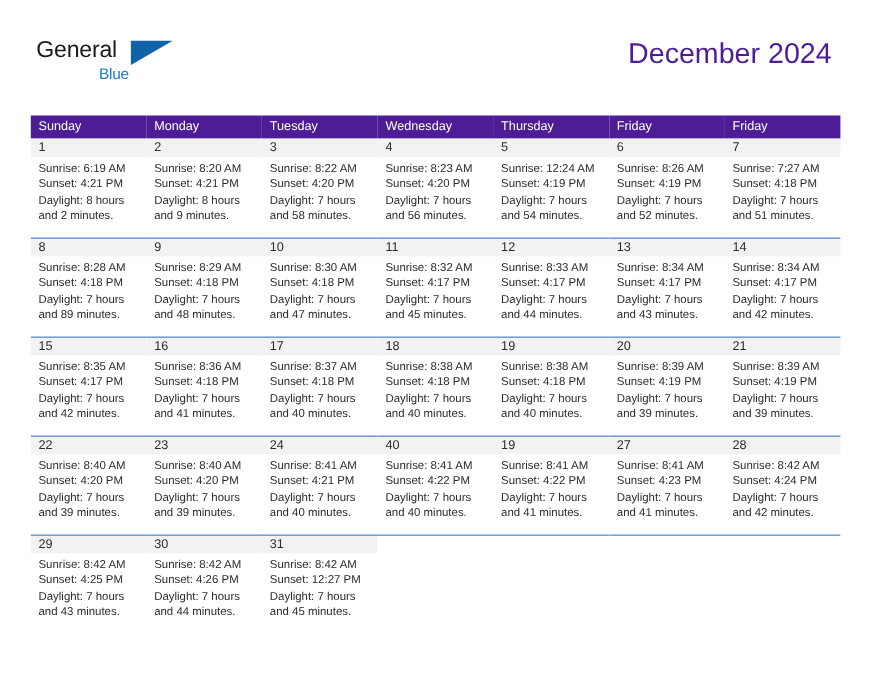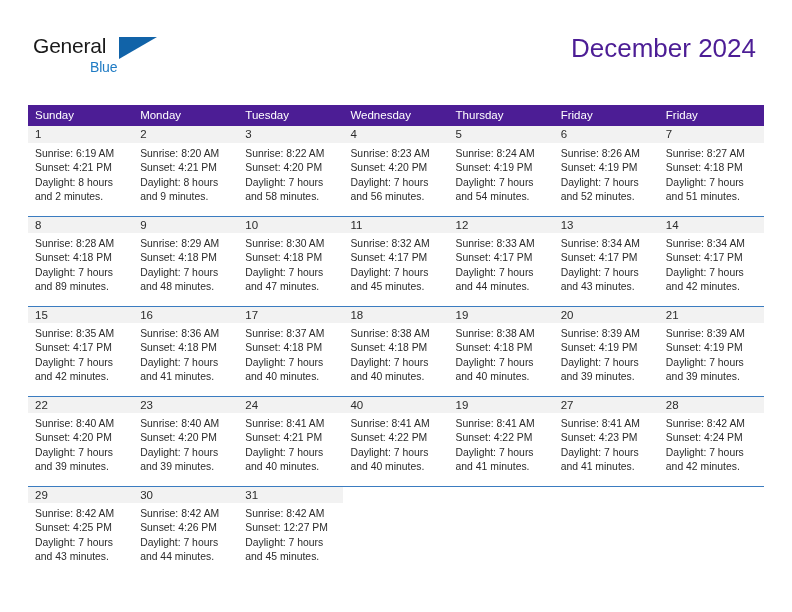--- a/index.html
+++ b/index.html
@@ -220,7 +220,7 @@
               <div class="daycell">
             <div class="daynum-band">5</div>
             <div class="info">
-              <div>Sunrise: 8:24 AM</div>
+              <div>Sunrise: 12:24 AM</div>
               <div>Sunset: 4:19 PM</div>
               <div>Daylight: 7 hours</div>
               <div>and 54 minutes.</div>

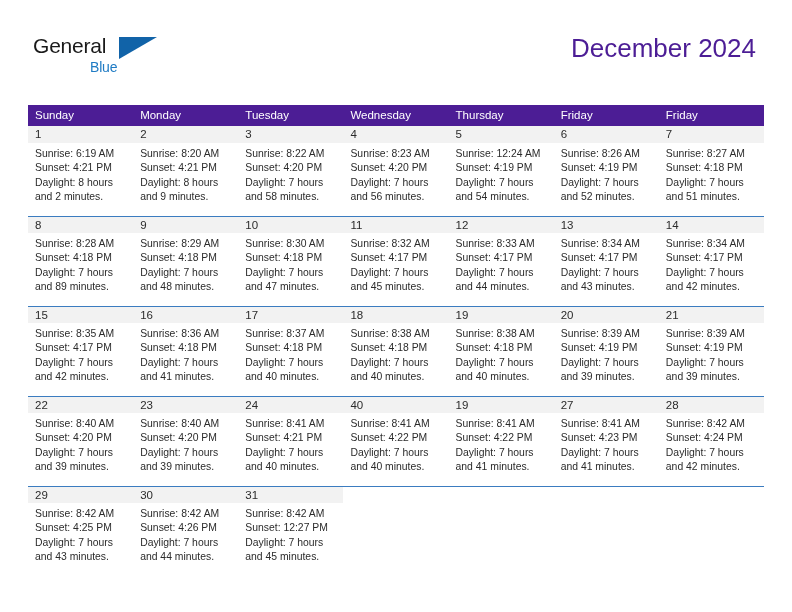--- a/index.html
+++ b/index.html
@@ -242,7 +242,7 @@
               <div class="daycell">
             <div class="daynum-band">7</div>
             <div class="info">
-              <div>Sunrise: 8:27 AM</div>
+              <div>Sunrise: 7:27 AM</div>
               <div>Sunset: 4:18 PM</div>
               <div>Daylight: 7 hours</div>
               <div>and 51 minutes.</div>

